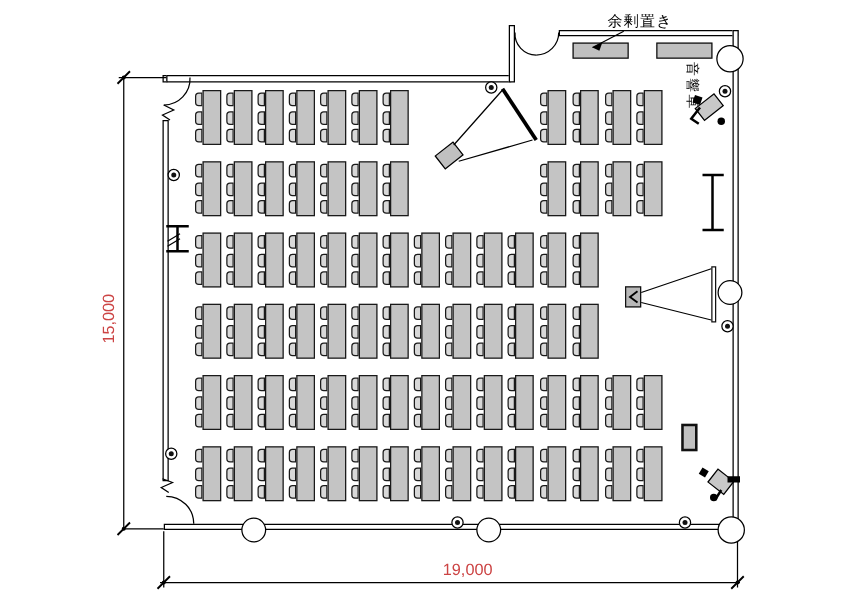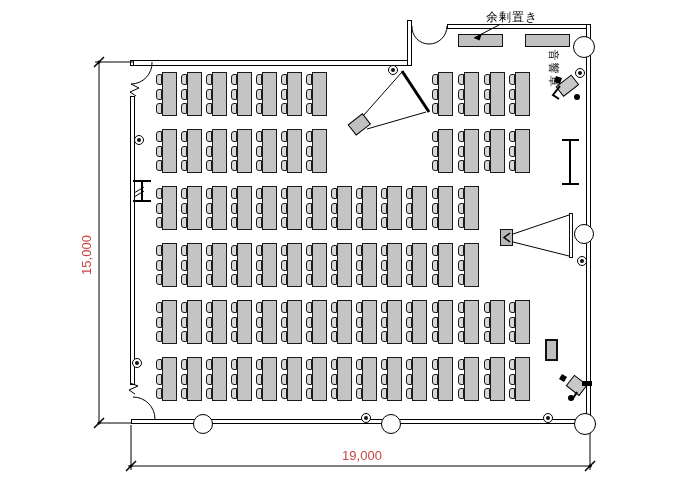--- a/index.html
+++ b/index.html
@@ -31,7 +31,7 @@
   <div class="txt label-surplus">余剰置き</div>
   <div class="txt label-sound">音響卓</div>
   <div class="txt dim-label dim-v-label" style="color: rgb(204, 68, 68);">15,000</div>
-  <div class="txt dim-label dim-h-label" style="color: rgb(204, 68, 68);">19,000</div>
+  <div class="txt dim-label dim-h-label" style="color: rgb(204, 68, 68); text-align: right;">19,000</div>
 <div class="desk" style="left: 156px; top: 72px; width: 21px; height: 44px;">
       <div class="chair" style="left: 0px; top: 2px; width: 6px; height: 11px; background: rgb(216, 216, 216);"></div>
       <div class="chair" style="left: 0px; top: 17px; width: 6px; height: 11px; background: rgb(216, 216, 216);"></div>

